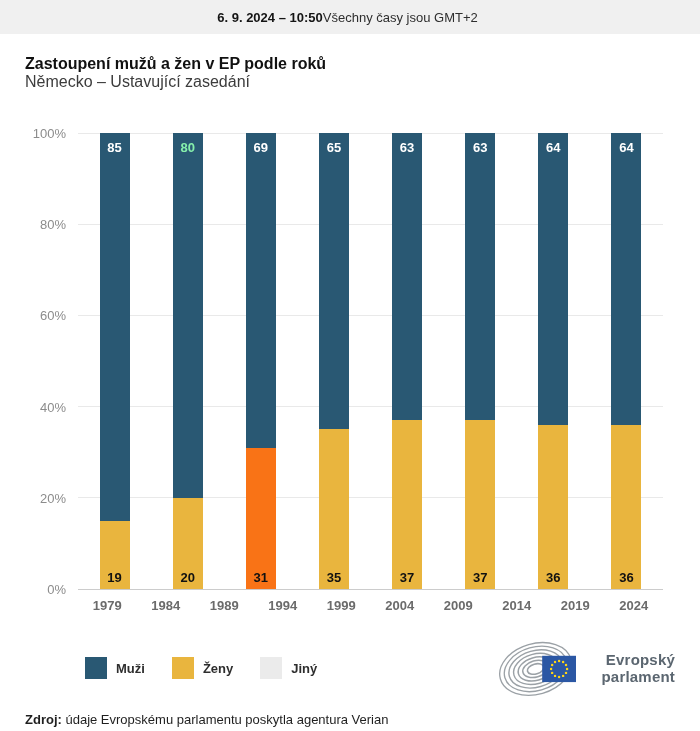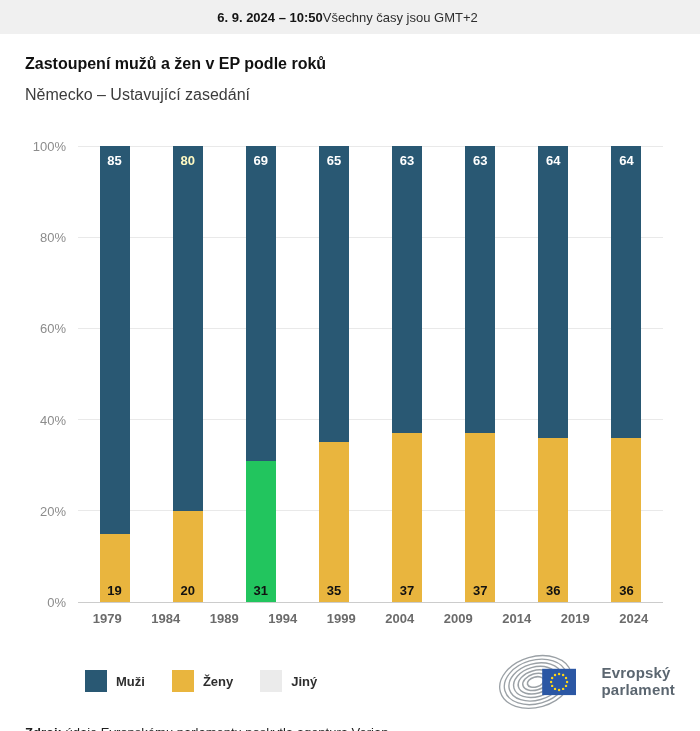--- a/index.html
+++ b/index.html
@@ -28,7 +28,7 @@
   
   .title-block { margin: 21px 25px 0 25px; }
   .chart-title { font-size: 16px; font-weight: bold; color: #111; }
-  .chart-subtitle { margin-top: 13px; font-size: 16px; font-weight: 400; color: #3c3c3c; }
+  .chart-subtitle { font-size: 16px; font-weight: 400; color: #3c3c3c; }
 
   
   .chart-wrap {

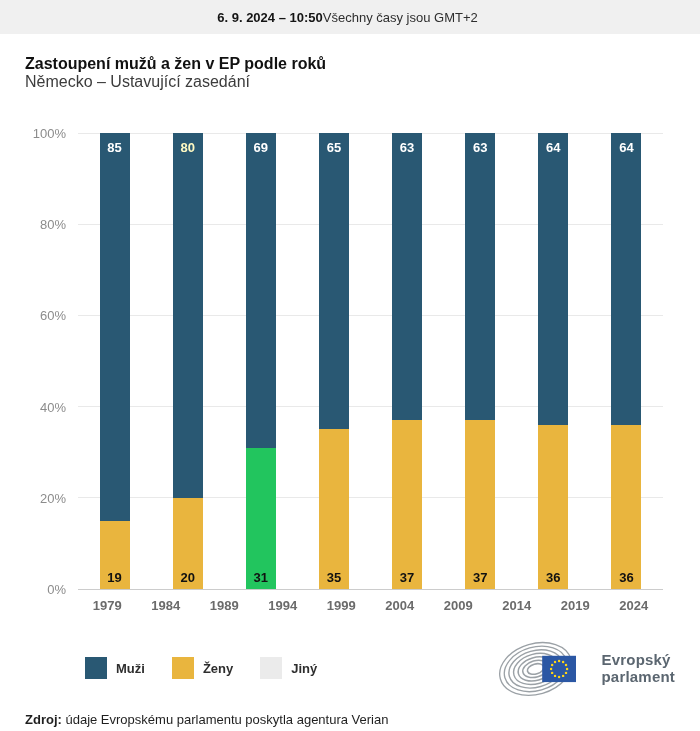--- a/index.html
+++ b/index.html
@@ -148,7 +148,7 @@
       <div class="slot">
         <div class="bar">
           <div class="seg" style="height: 80%; background: rgb(41, 88, 115);">
-            <span class="seg-label top" style="color: #fef9c3;">80</span>
+            <span class="seg-label top" style="color: #86efac;">80</span>
           </div>
           <div class="seg" style="height: 20%; background: rgb(233, 181, 62);">
             <span class="seg-label bottom" style="color: rgb(17, 17, 17);">20</span>

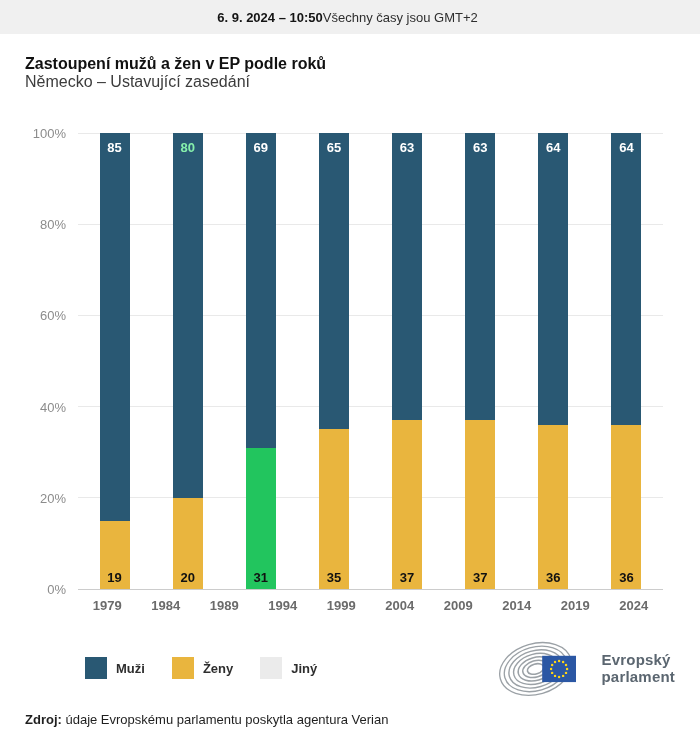--- a/index.html
+++ b/index.html
@@ -160,7 +160,7 @@
           <div class="seg" style="height: 69%; background: rgb(41, 88, 115);">
             <span class="seg-label top" style="color: rgb(255, 255, 255);">69</span>
           </div>
-          <div class="seg" style="height: 31%; background: #22c55e;">
+          <div class="seg" style="height: 31%; background: #f97316;">
             <span class="seg-label bottom" style="color: rgb(17, 17, 17);">31</span>
           </div>
         </div>

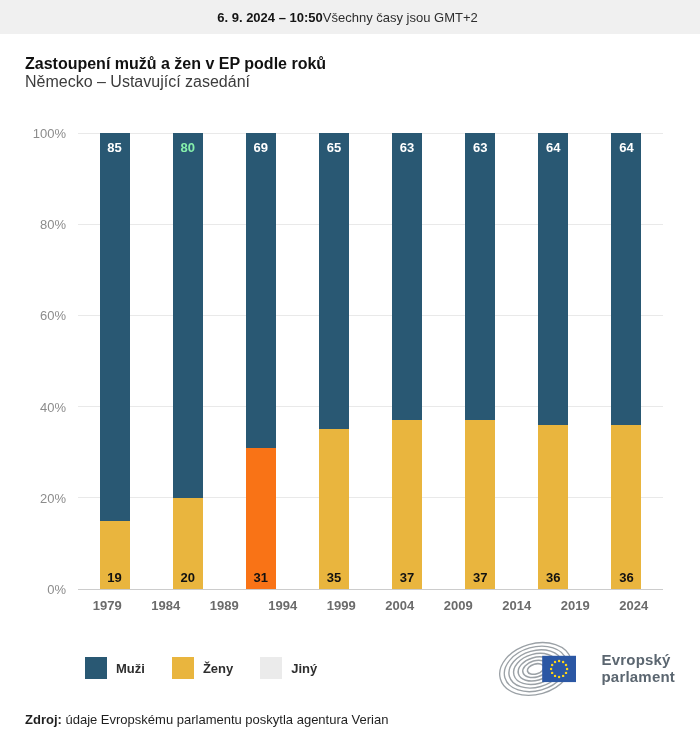--- a/index.html
+++ b/index.html
@@ -93,6 +93,7 @@
     justify-content: space-between;
     align-items: center;
     margin: 24px 25px 0 85px;
+    text-align: right;
   }
   .legend { display: flex; align-items: center; gap: 27px; }
   .legend-item { display: flex; align-items: center; gap: 9px; }

